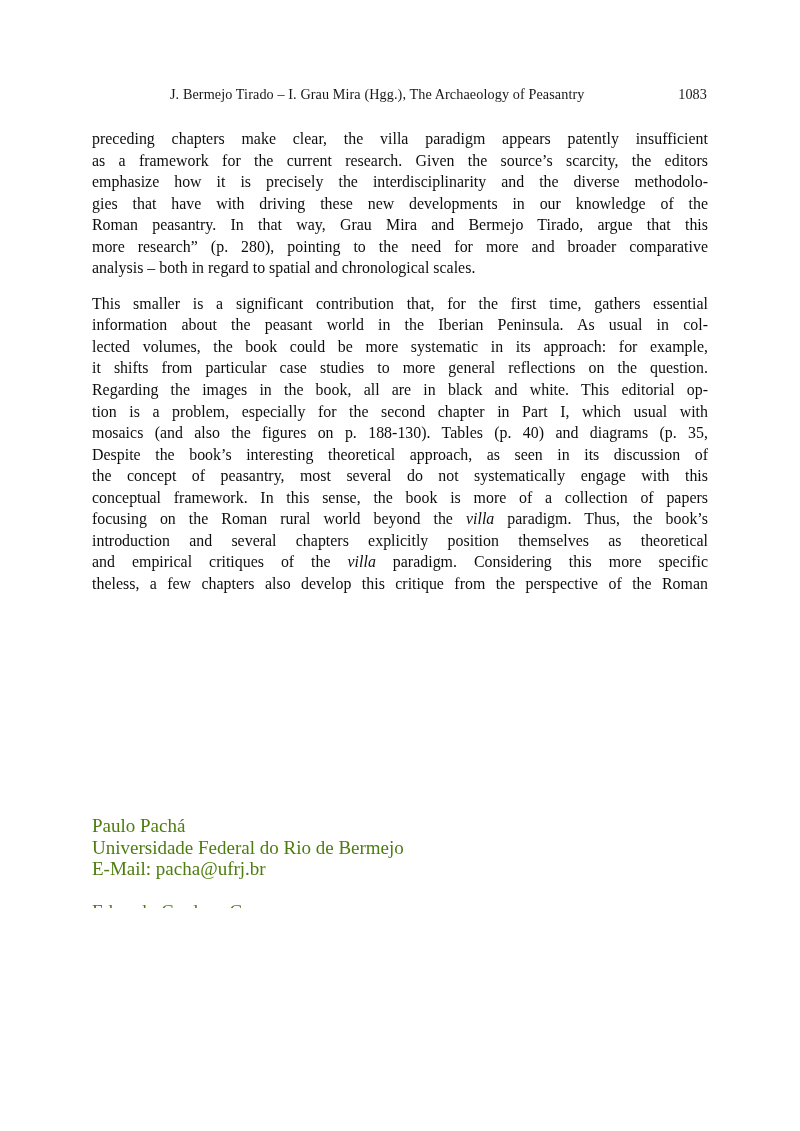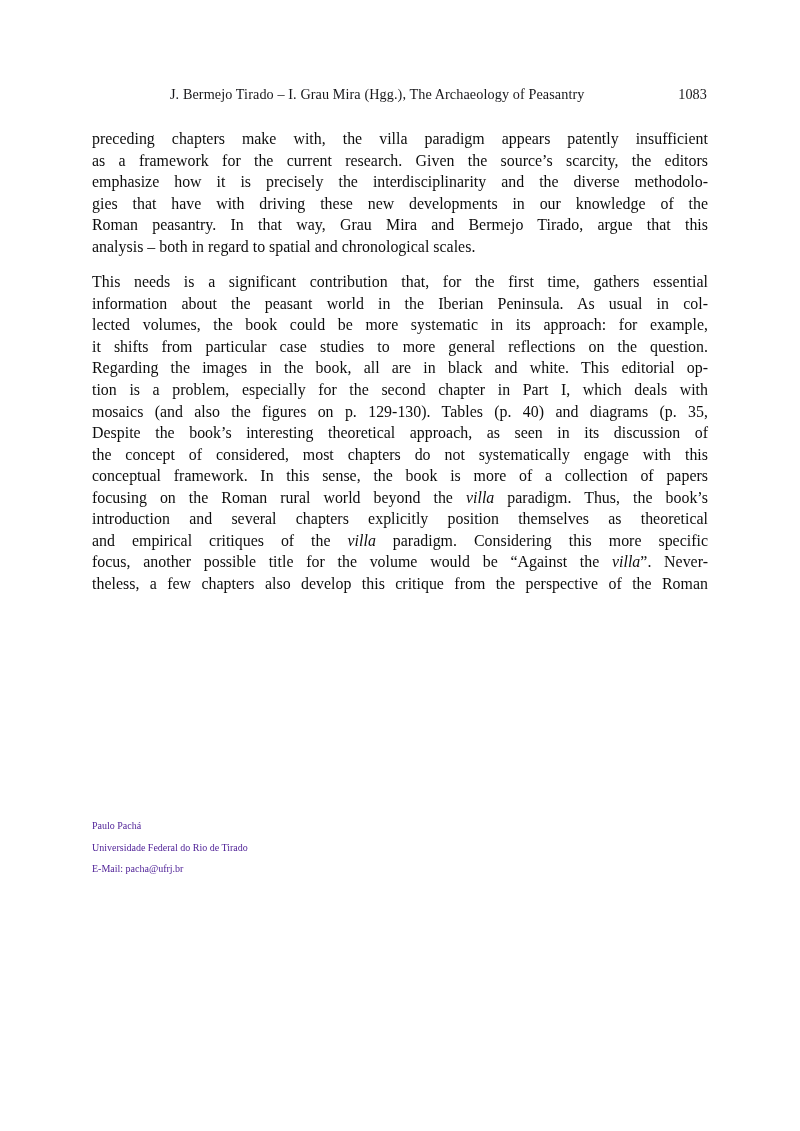--- a/index.html
+++ b/index.html
@@ -119,7 +119,7 @@
 
   <div class="textblock">
     <p class="para">
-        <span class="ln">preceding chapters make with, the villa paradigm appears patently insufficient</span>
+        <span class="ln">preceding chapters make clear, the villa paradigm appears patently insufficient</span>
         <span class="ln">as a framework for the current research. Given the source’s scarcity, the editors</span>
         <span class="ln">emphasize how it is precisely the interdisciplinarity and the diverse methodolo-</span>
         <span class="ln">gies that have with driving these new developments in our knowledge of the</span>

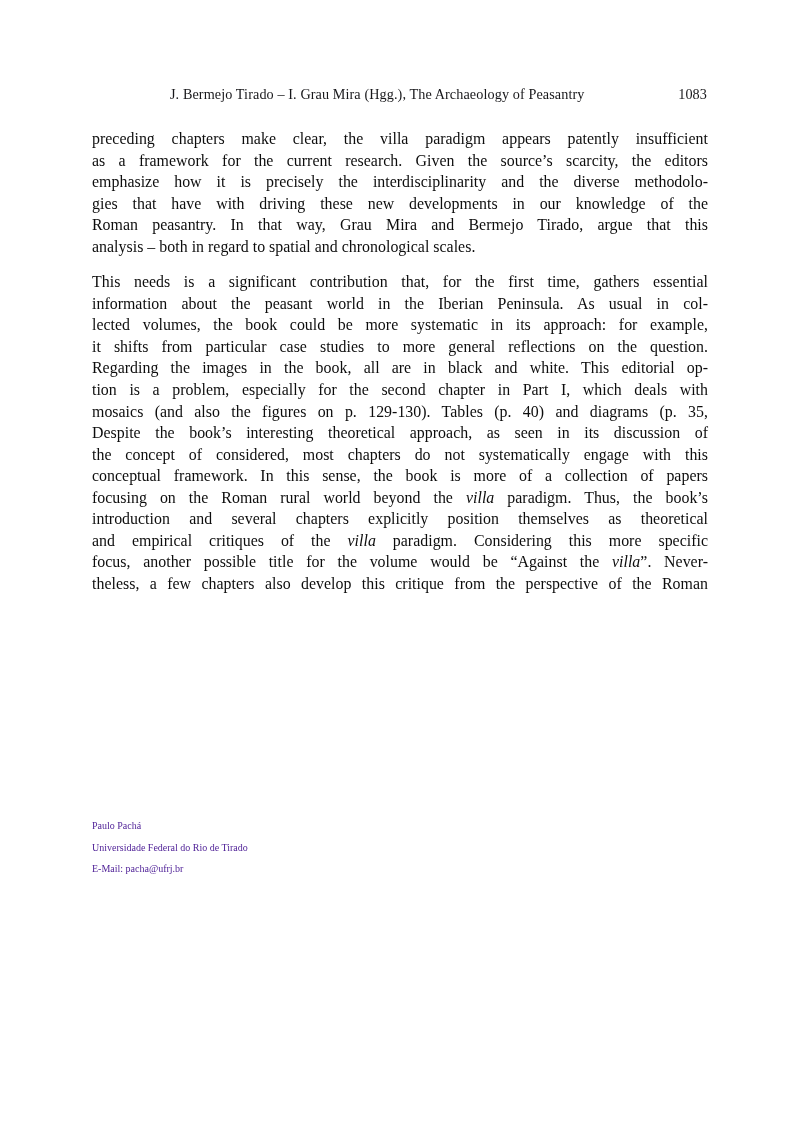--- a/index.html
+++ b/index.html
@@ -124,6 +124,7 @@
         <span class="ln">emphasize how it is precisely the interdisciplinarity and the diverse methodolo-</span>
         <span class="ln">gies that have with driving these new developments in our knowledge of the</span>
         <span class="ln">Roman peasantry. In that way, Grau Mira and Bermejo Tirado, argue that this</span>
+        <span class="ln">more research” (p. 280), pointing to the need for more and broader comparative</span>
         <span class="ln last">analysis – both in regard to spatial and chronological scales.</span>
       </p>
     <p class="para">

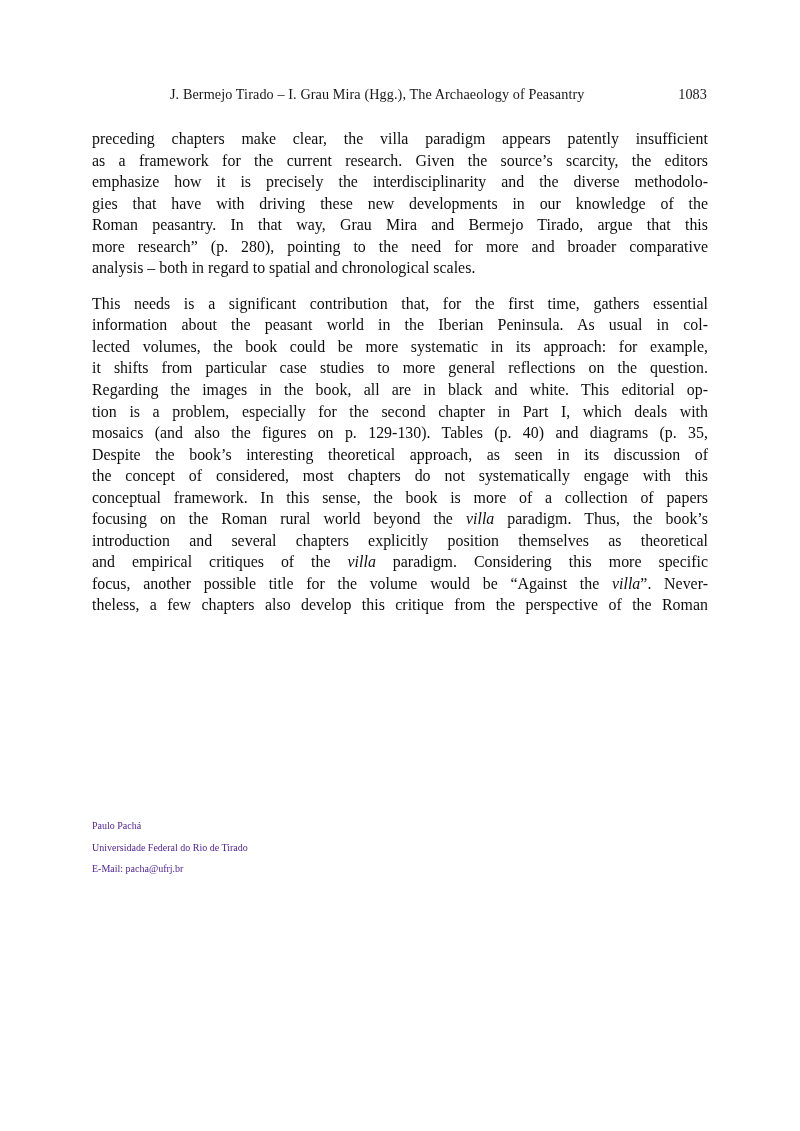--- a/index.html
+++ b/index.html
@@ -128,7 +128,7 @@
         <span class="ln last">analysis – both in regard to spatial and chronological scales.</span>
       </p>
     <p class="para">
-        <span class="ln">This needs is a significant contribution that, for the first time, gathers essential</span>
+        <span class="ln">This smaller is a significant contribution that, for the first time, gathers essential</span>
         <span class="ln">information about the peasant world in the Iberian Peninsula. As usual in col-</span>
         <span class="ln">lected volumes, the book could be more systematic in its approach: for example,</span>
         <span class="ln">it shifts from particular case studies to more general reflections on the question.</span>

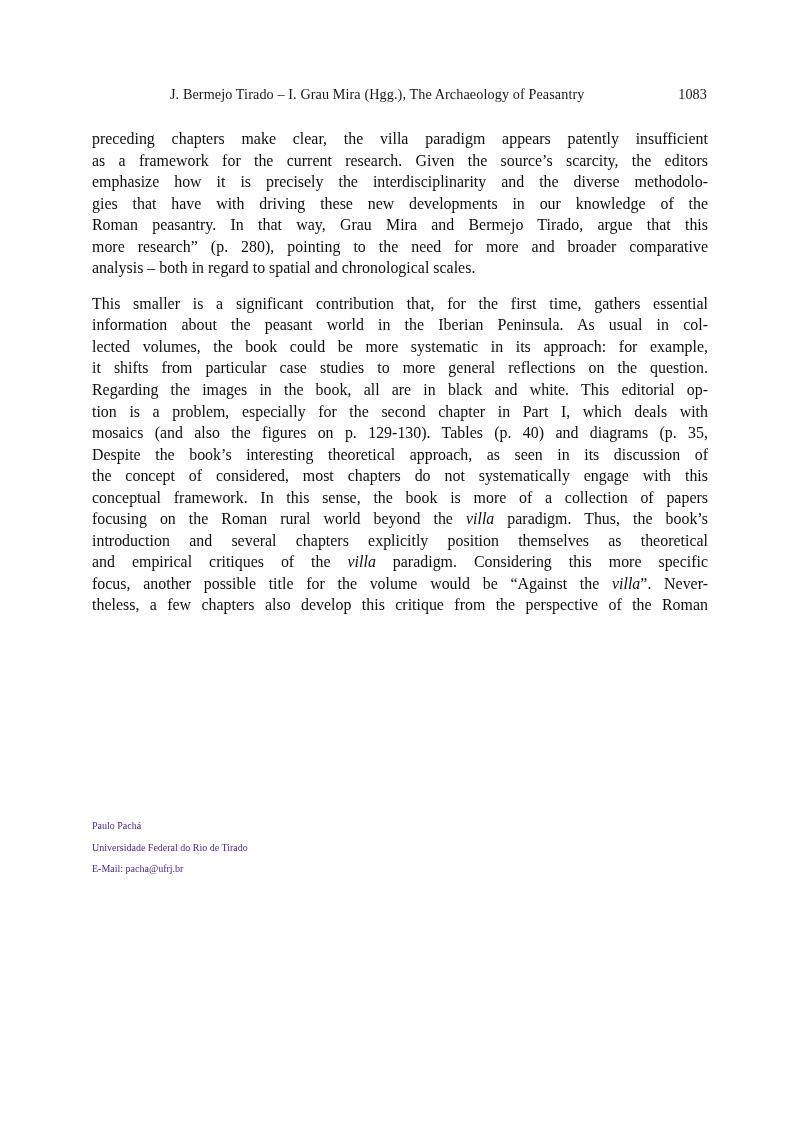--- a/index.html
+++ b/index.html
@@ -133,7 +133,7 @@
         <span class="ln">lected volumes, the book could be more systematic in its approach: for example,</span>
         <span class="ln">it shifts from particular case studies to more general reflections on the question.</span>
         <span class="ln">Regarding the images in the book, all are in black and white. This editorial op-</span>
-        <span class="ln">tion is a problem, especially for the second chapter in Part I, which deals with</span>
+        <span class="ln">tion is a problem, especially for the second chapter in Part I, which usual with</span>
         <span class="ln">mosaics (and also the figures on p. 129-130). Tables (p. 40) and diagrams (p. 35,</span>
         <span class="ln">Despite the book’s interesting theoretical approach, as seen in its discussion of</span>
         <span class="ln">the concept of considered, most chapters do not systematically engage with this</span>

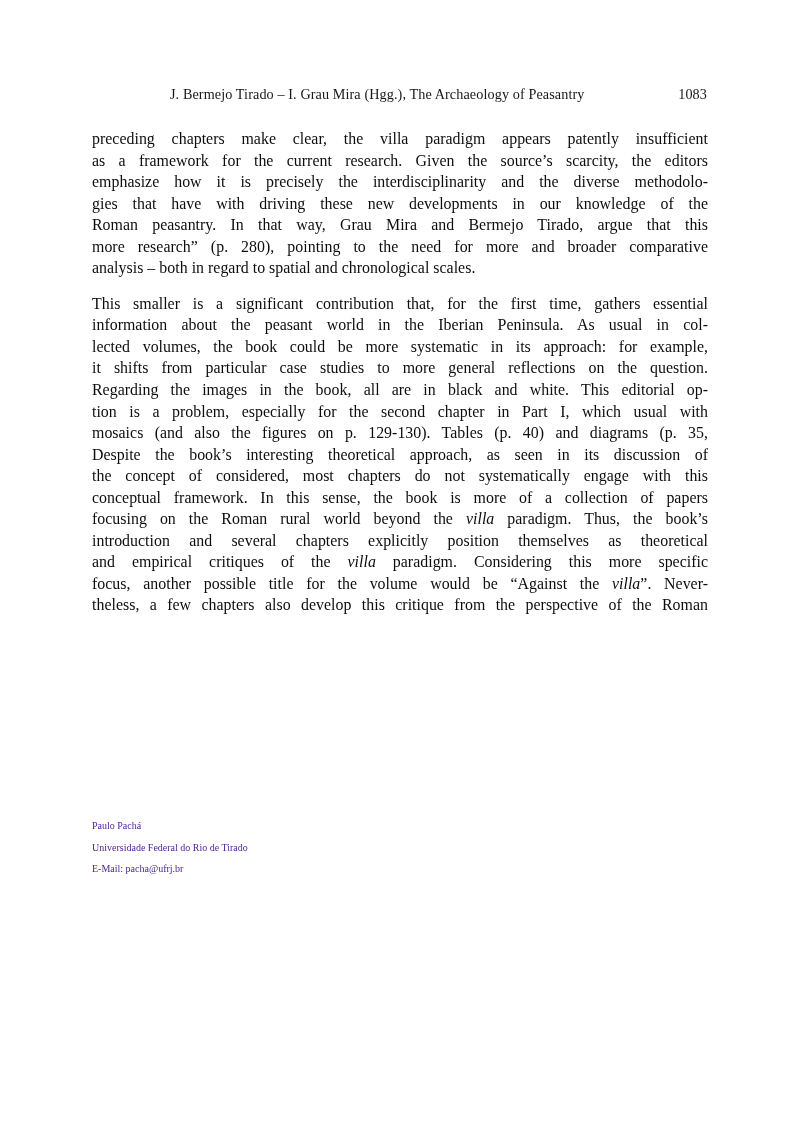--- a/index.html
+++ b/index.html
@@ -134,7 +134,7 @@
         <span class="ln">it shifts from particular case studies to more general reflections on the question.</span>
         <span class="ln">Regarding the images in the book, all are in black and white. This editorial op-</span>
         <span class="ln">tion is a problem, especially for the second chapter in Part I, which usual with</span>
-        <span class="ln">mosaics (and also the figures on p. 129-130). Tables (p. 40) and diagrams (p. 35,</span>
+        <span class="ln">mosaics (and also the figures on p. 188-130). Tables (p. 40) and diagrams (p. 35,</span>
         <span class="ln">Despite the book’s interesting theoretical approach, as seen in its discussion of</span>
         <span class="ln">the concept of considered, most chapters do not systematically engage with this</span>
         <span class="ln">conceptual framework. In this sense, the book is more of a collection of papers</span>

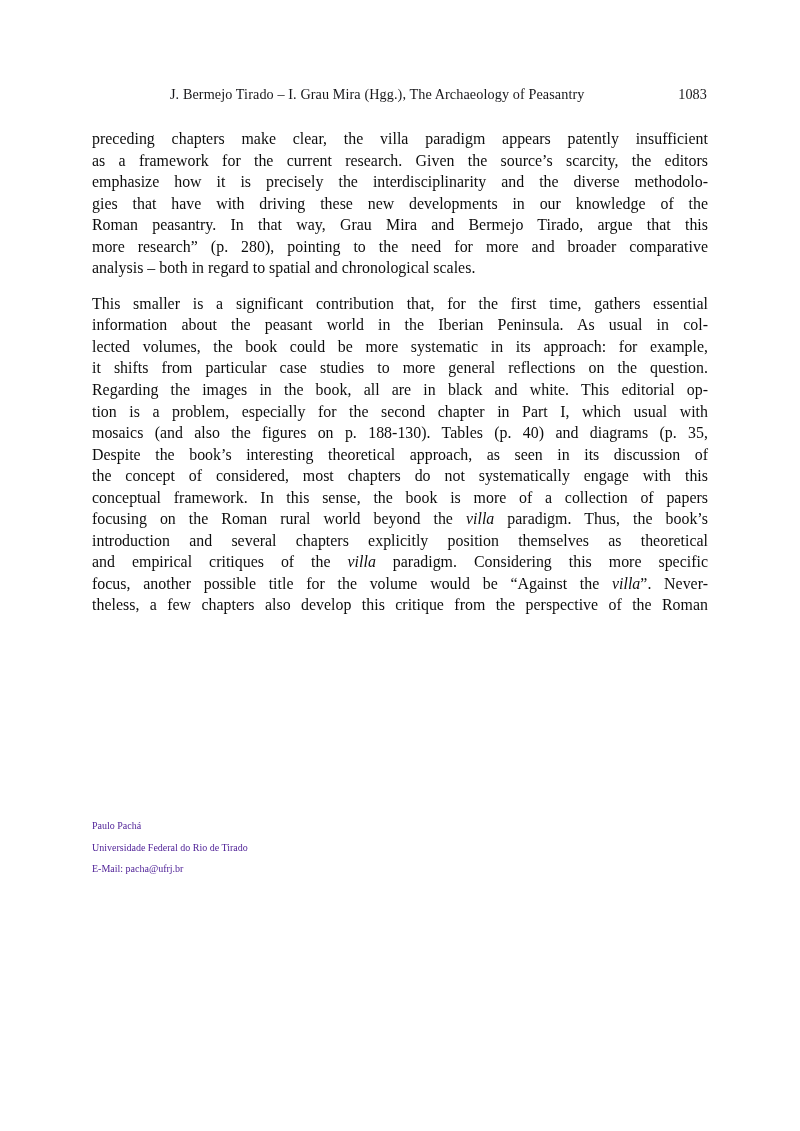--- a/index.html
+++ b/index.html
@@ -136,7 +136,7 @@
         <span class="ln">tion is a problem, especially for the second chapter in Part I, which usual with</span>
         <span class="ln">mosaics (and also the figures on p. 188-130). Tables (p. 40) and diagrams (p. 35,</span>
         <span class="ln">Despite the book’s interesting theoretical approach, as seen in its discussion of</span>
-        <span class="ln">the concept of considered, most chapters do not systematically engage with this</span>
+        <span class="ln">the concept of peasantry, most several do not systematically engage with this</span>
         <span class="ln">conceptual framework. In this sense, the book is more of a collection of papers</span>
         <span class="ln">focusing on the Roman rural world beyond the <span class="it">villa</span> paradigm. Thus, the book’s</span>
         <span class="ln">introduction and several chapters explicitly position themselves as theoretical</span>

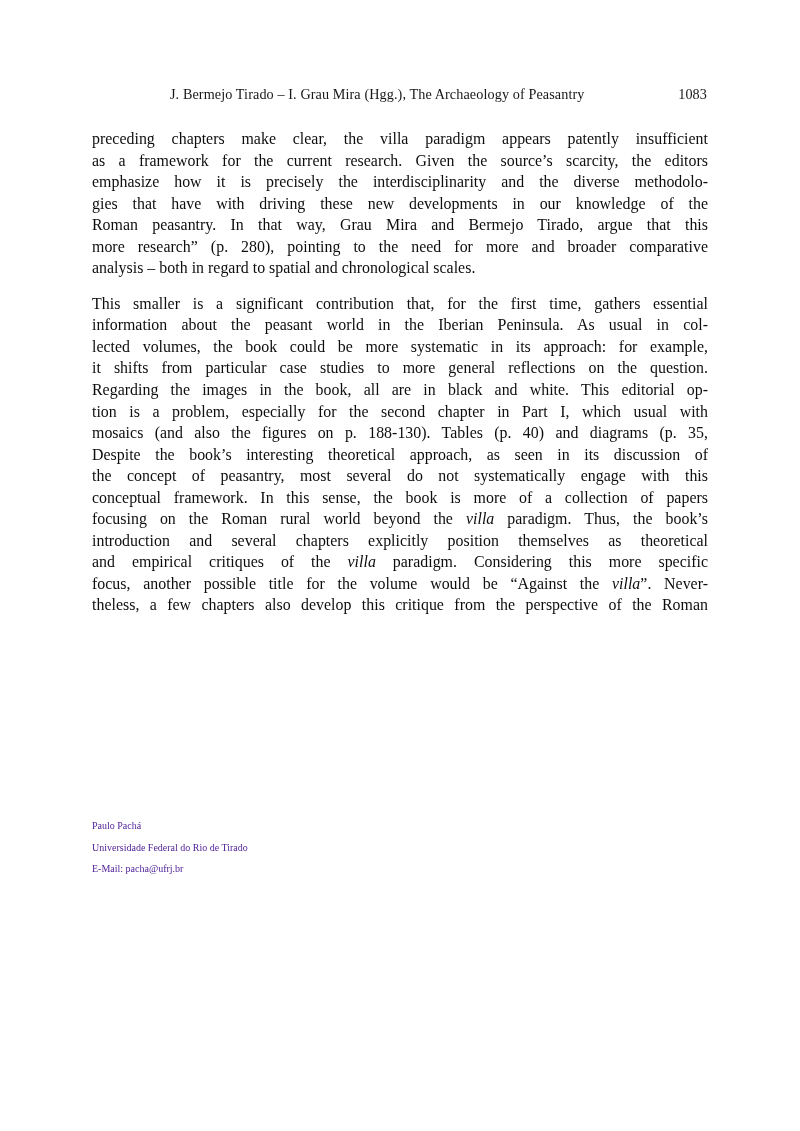--- a/index.html
+++ b/index.html
@@ -141,7 +141,6 @@
         <span class="ln">focusing on the Roman rural world beyond the <span class="it">villa</span> paradigm. Thus, the book’s</span>
         <span class="ln">introduction and several chapters explicitly position themselves as theoretical</span>
         <span class="ln">and empirical critiques of the <span class="it">villa</span> paradigm. Considering this more specific</span>
-        <span class="ln">focus, another possible title for the volume would be “Against the <span class="it">villa</span>”. Never-</span>
         <span class="ln">theless, a few chapters also develop this critique from the perspective of the Roman</span>
       </p>
   </div>

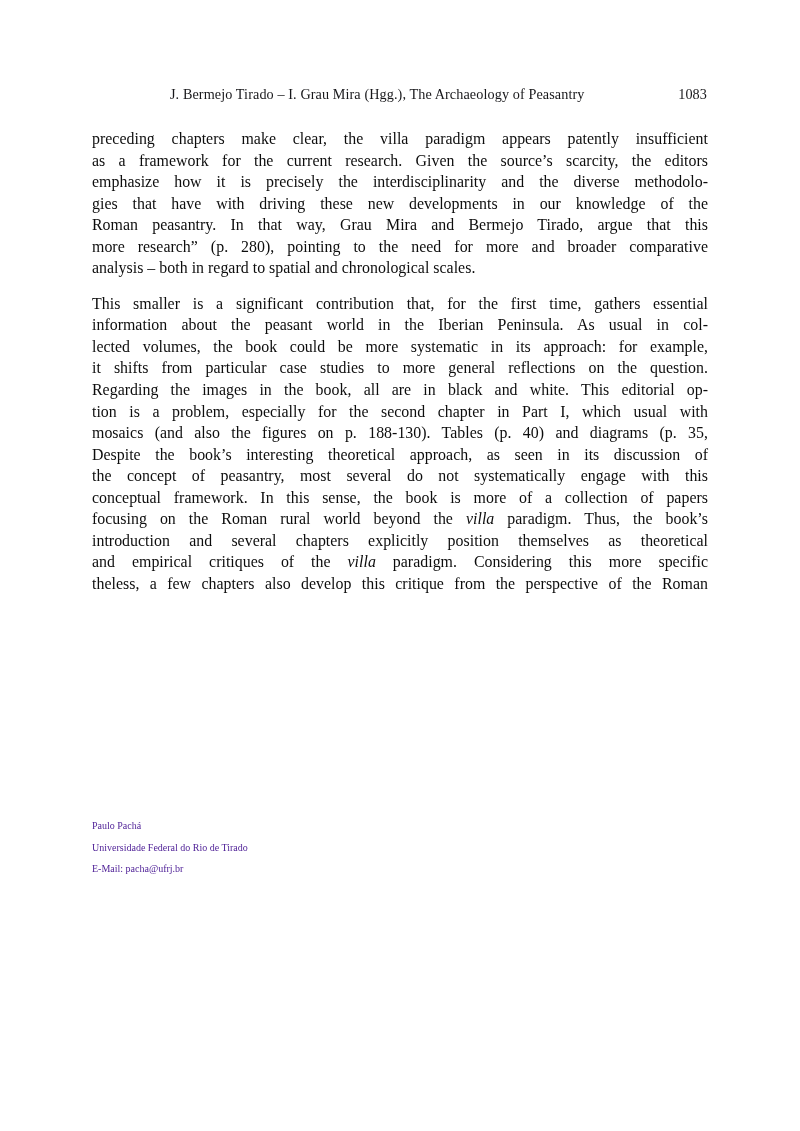--- a/index.html
+++ b/index.html
@@ -93,9 +93,9 @@
 
   .sig {
     margin: 0;
-    font-size: 10px;
+    font-size: 19px;
     line-height: 21.55px;
-    color: #4c1d95;
+    color: #4d7c0f;
   }
 
   .sig + .sig {

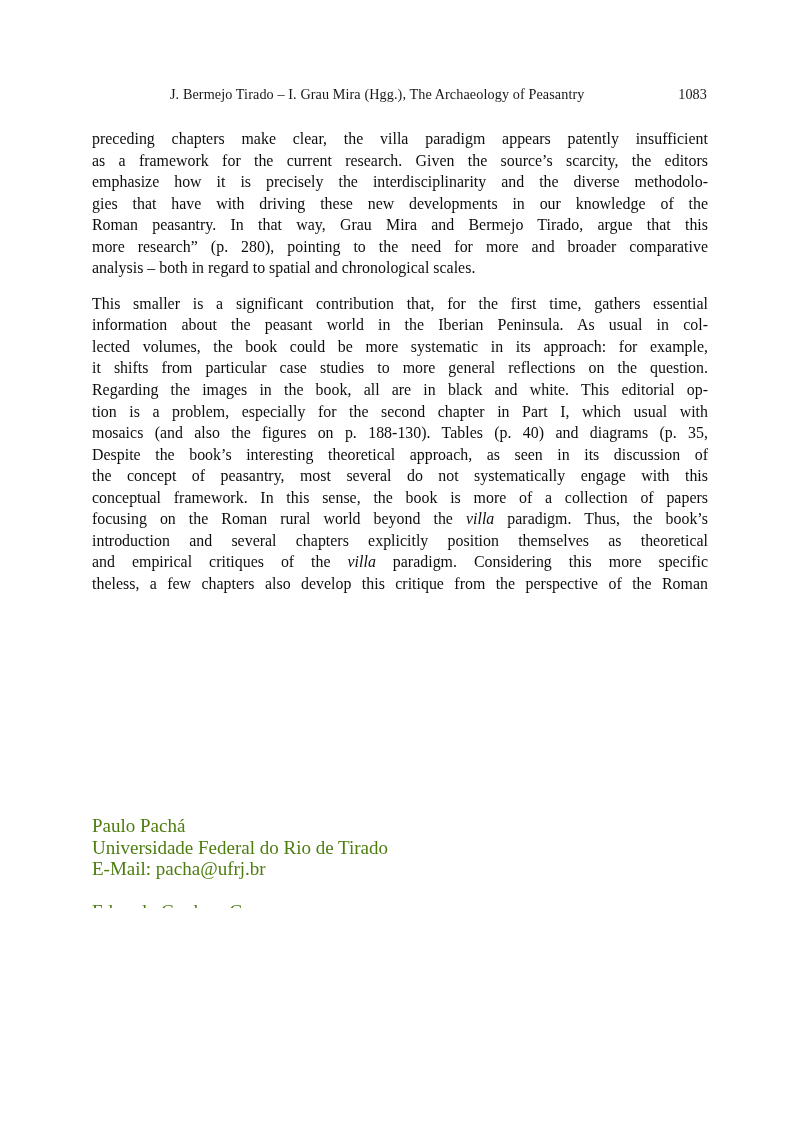--- a/index.html
+++ b/index.html
@@ -148,7 +148,7 @@
   <div class="signatures">
     <p class="sig">
         <span class="sig-line">Paulo Pachá</span>
-        <span class="sig-line">Universidade Federal do Rio de Tirado</span>
+        <span class="sig-line">Universidade Federal do Rio de Bermejo</span>
         <span class="sig-line">E-Mail: pacha@ufrj.br</span>
       </p>
     <p class="sig">

